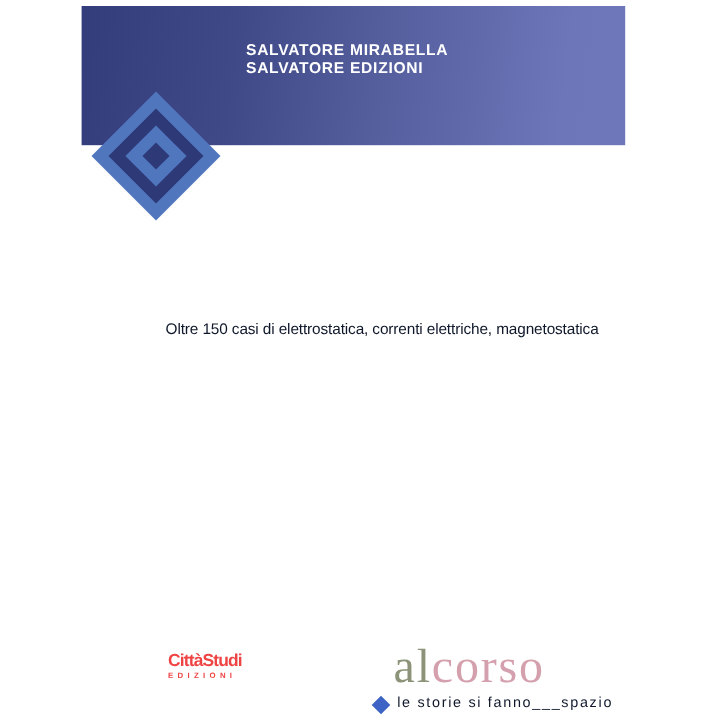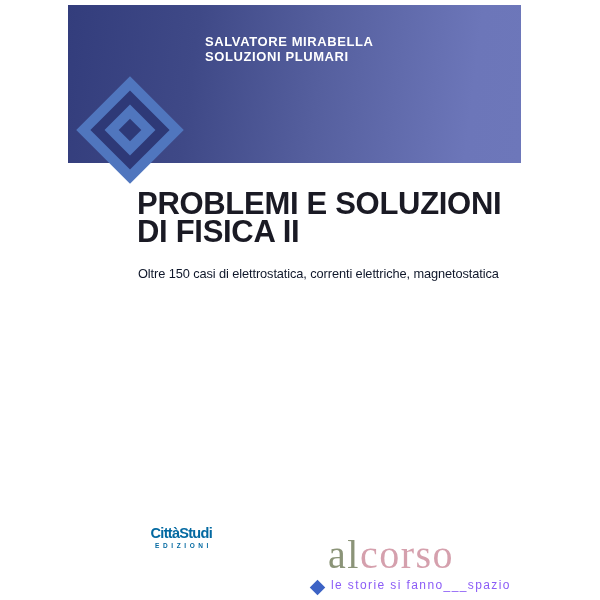--- a/index.html
+++ b/index.html
@@ -22,7 +22,7 @@
     left: 68px;
     top: 5px;
     width: 453px;
-    height: 158px;
+    height: 116px;
     background: linear-gradient(97deg, #333d7c 0%, #3f4987 28%, #555f9e 55%, #6c76b9 88%, #6d77ba 100%);
   }
   .authors {

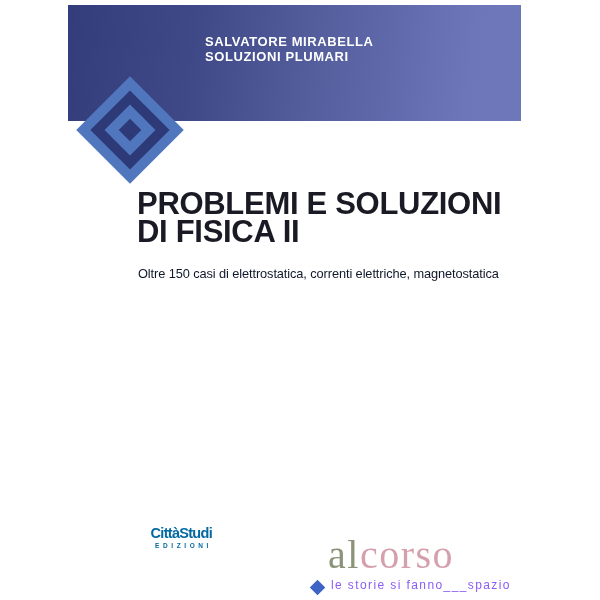--- a/index.html
+++ b/index.html
@@ -143,7 +143,7 @@
   <div class="banner">
     <div class="authors">
       <div>SALVATORE MIRABELLA</div>
-      <div>SOLUZIONI PLUMARI</div>
+      <div>SALVATORE EDIZIONI</div>
     </div>
   </div>
 

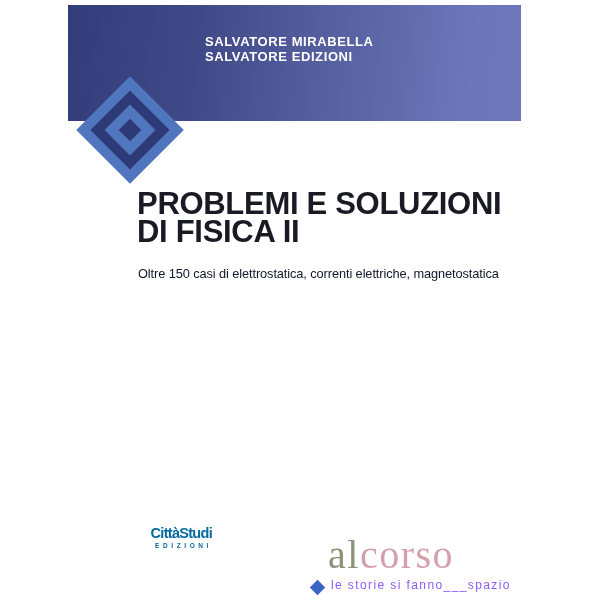--- a/index.html
+++ b/index.html
@@ -154,10 +154,6 @@
     <div class="sq sq4"></div>
   </div>
 
-  <div class="title">
-    <div>PROBLEMI E SOLUZIONI</div>
-    <div>DI FISICA II</div>
-  </div>
 
   <div class="subtitle">
     <div>Oltre 150 casi di elettrostatica, correnti elettriche, magnetostatica</div>

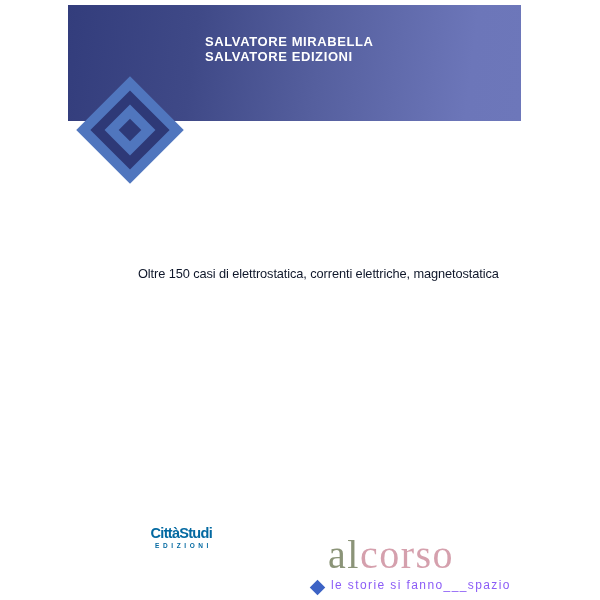--- a/index.html
+++ b/index.html
@@ -83,10 +83,10 @@
   .publisher {
     position: absolute;
     left: 140px;
-    top: 525px;
+    top: 543px;
     width: 72px;
-    text-align: right;
-    color: #0369a1;
+    text-align: left;
+    color: #ef4444;
   }
   .publisher .pub-name {
     font-size: 14.5px;

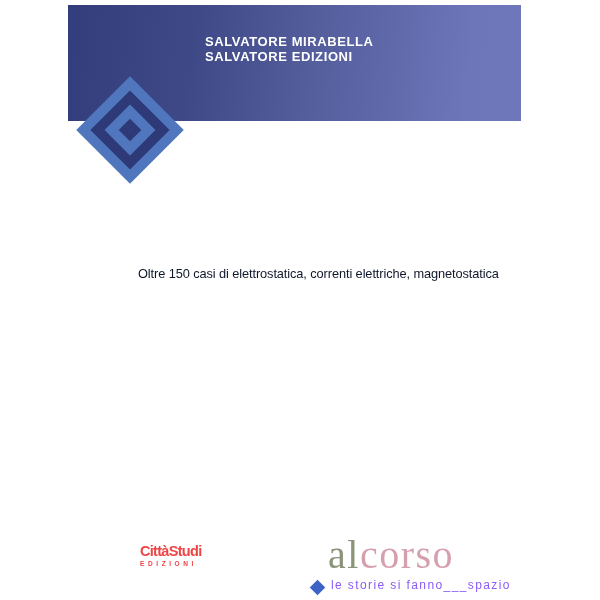--- a/index.html
+++ b/index.html
@@ -120,7 +120,7 @@
     position: absolute;
     left: 331px;
     top: 578px;
-    color: #8b5cf6;
+    color: #0f172a;
     font-size: 12px;
     letter-spacing: 1.4px;
     white-space: nowrap;

